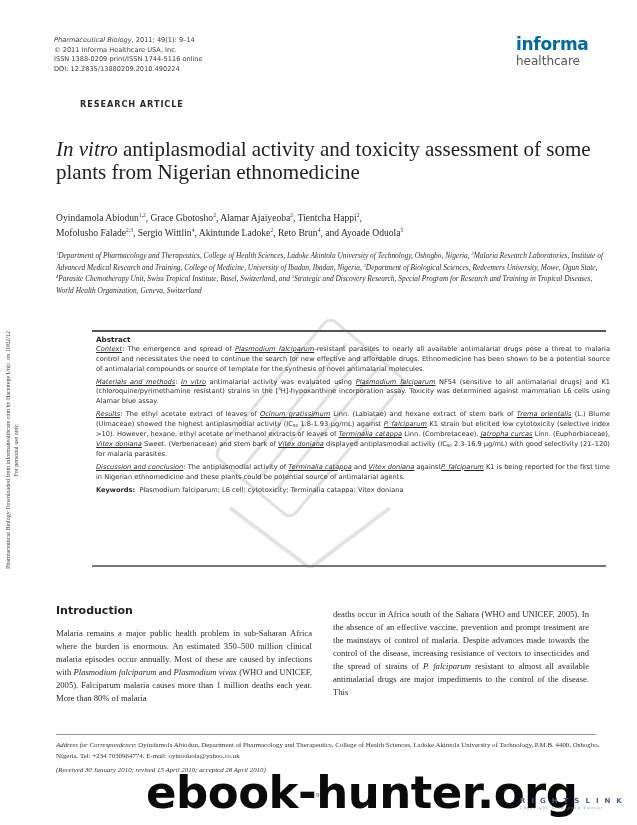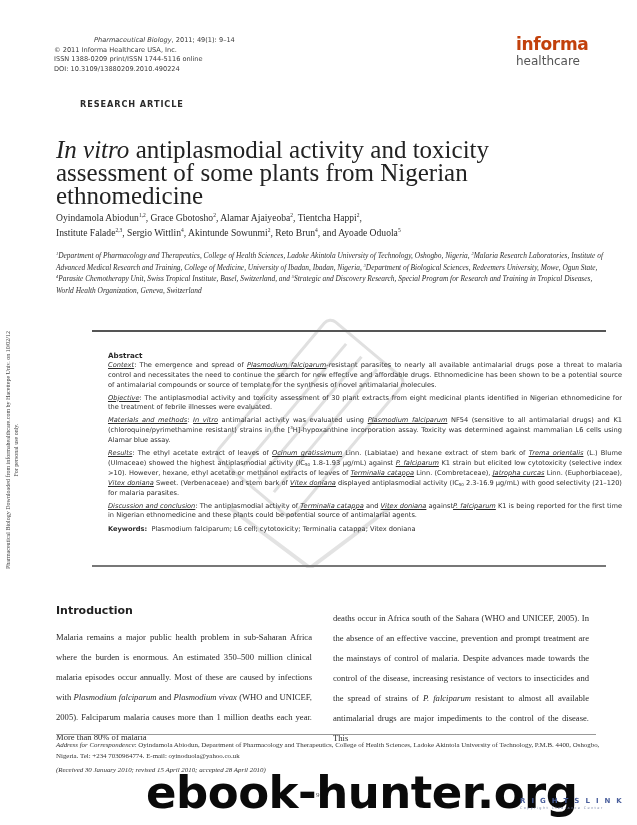--- a/index.html
+++ b/index.html
@@ -10,7 +10,7 @@
 
   
   .journal-meta { left: 54px; top: 36px; font-size: 6.6px; line-height: 9.7px; color: #3a3a3a; }
-  .journal-meta i { font-style: italic; margin-left: 40px; }
+  .journal-meta i { font-style: italic; }
   .brand { left: 516px; top: 36px; }
   .brand-name { font-size: 17px; font-weight: bold; color: #c2410c; letter-spacing: -0.3px; line-height: 17px; font-family: "DejaVu Sans", sans-serif; }
   .brand-sub { font-size: 12px; color: #555; margin-top: 1px; font-family: "DejaVu Sans", sans-serif; }

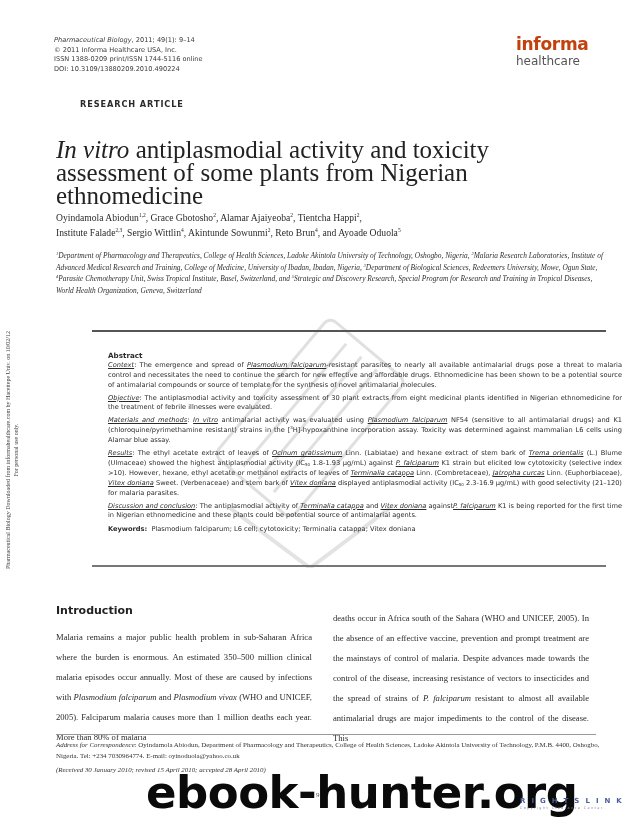--- a/index.html
+++ b/index.html
@@ -12,7 +12,7 @@
   .journal-meta { left: 54px; top: 36px; font-size: 6.6px; line-height: 9.7px; color: #3a3a3a; }
   .journal-meta i { font-style: italic; }
   .brand { left: 516px; top: 36px; }
-  .brand-name { font-size: 17px; font-weight: bold; color: #c2410c; letter-spacing: -0.3px; line-height: 17px; font-family: "DejaVu Sans", sans-serif; }
+  .brand-name { font-size: 17px; font-weight: bold; color: #0369a1; letter-spacing: -0.3px; line-height: 17px; font-family: "DejaVu Sans", sans-serif; }
   .brand-sub { font-size: 12px; color: #555; margin-top: 1px; font-family: "DejaVu Sans", sans-serif; }
   .article-type { left: 56px; top: 99px; font-size: 8.2px; font-weight: bold; letter-spacing: 0.9px; color: #2a2a2a; padding-left: 24px; }
 

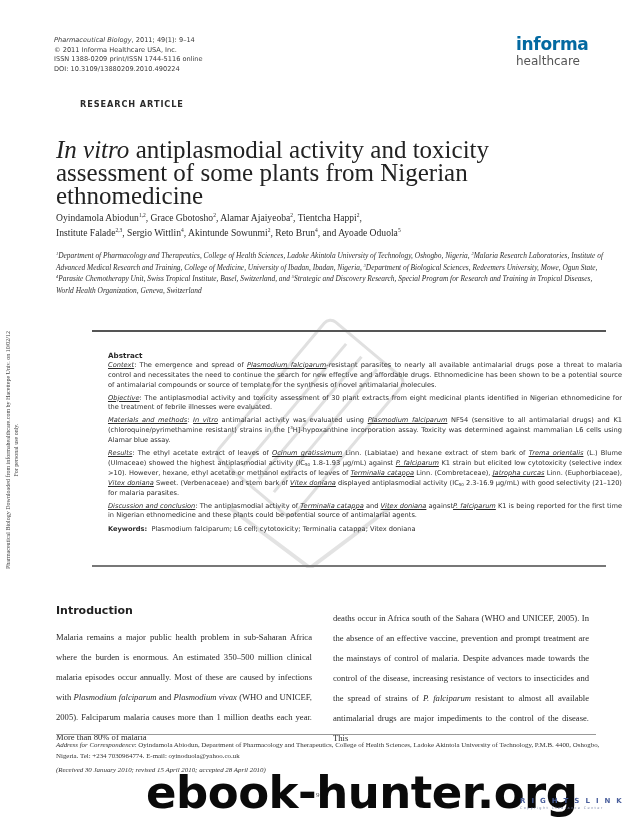--- a/index.html
+++ b/index.html
@@ -72,7 +72,7 @@
   <div><i>Pharmaceutical Biology</i><span>, 2011; 49(1): 9–14</span></div>
   <div>© 2011 Informa Healthcare USA, Inc.</div>
   <div>ISSN 1388-0209 print/ISSN 1744-5116 online</div>
-  <div>DOI: 10.3109/13880209.2010.490224</div>
+  <div>DOI: 12.2835/13880209.2010.490224</div>
 </div>
 
 <div class="abs brand">

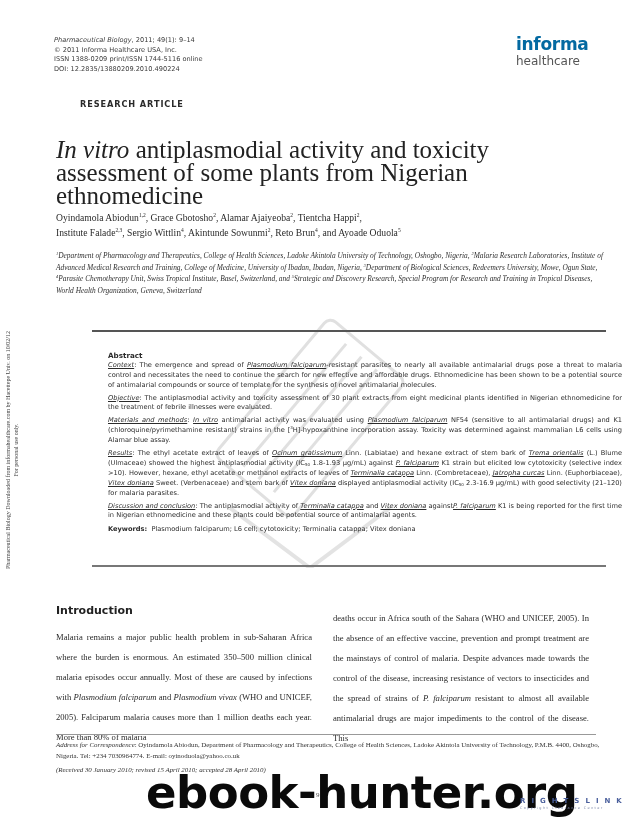--- a/index.html
+++ b/index.html
@@ -17,7 +17,7 @@
   .article-type { left: 56px; top: 99px; font-size: 8.2px; font-weight: bold; letter-spacing: 0.9px; color: #2a2a2a; padding-left: 24px; }
 
   
-  .title { left: 56px; top: 138px; width: 540px; font-size: 25px; line-height: 23px; color: #222; }
+  .title { left: 56px; top: 138px; width: 540px; font-size: 21px; line-height: 23px; color: #222; }
   .title i { font-style: italic; }
 
   

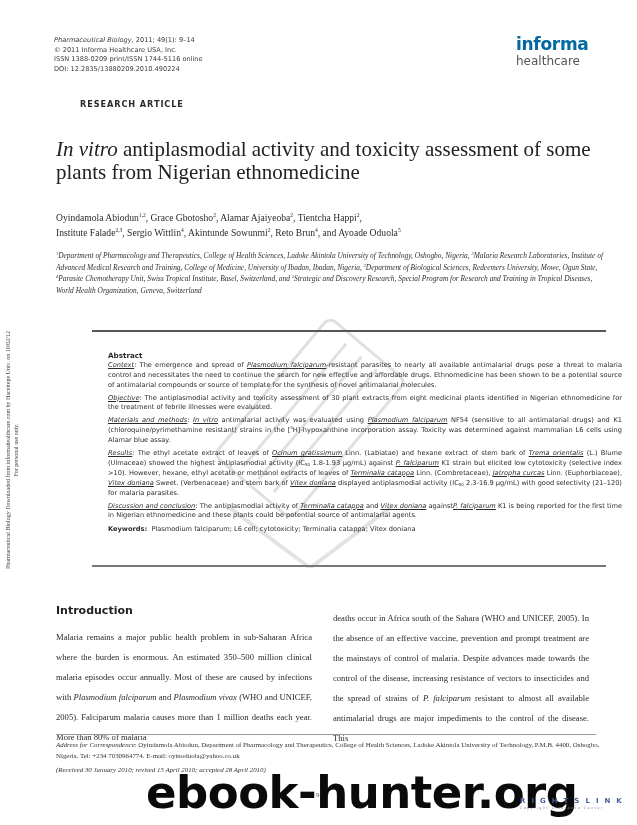--- a/index.html
+++ b/index.html
@@ -91,7 +91,7 @@
   <span><span>Grace Gbotosho</span><sup>2</sup><span>, </span></span>
   <span><span>Alamar Ajaiyeoba</span><sup>2</sup><span>, </span></span>
   <span><span>Tientcha Happi</span><sup>2</sup><span>,</span></span><br>
-  <span><span>Institute Falade</span><sup>2,3</sup><span>, </span></span>
+  <span><span>Mofolusho Falade</span><sup>2,3</sup><span>, </span></span>
   <span><span>Sergio Wittlin</span><sup>4</sup><span>, </span></span>
   <span><span>Akintunde Sowunmi</span><sup>2</sup><span>, </span></span>
   <span><span>Reto Brun</span><sup>4</sup><span>, and </span></span>

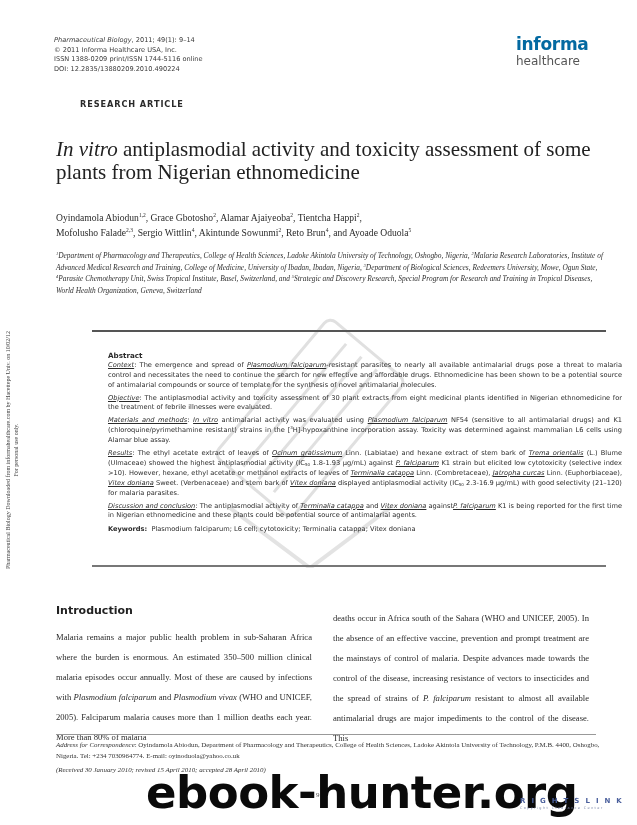--- a/index.html
+++ b/index.html
@@ -93,7 +93,7 @@
   <span><span>Tientcha Happi</span><sup>2</sup><span>,</span></span><br>
   <span><span>Mofolusho Falade</span><sup>2,3</sup><span>, </span></span>
   <span><span>Sergio Wittlin</span><sup>4</sup><span>, </span></span>
-  <span><span>Akintunde Sowunmi</span><sup>2</sup><span>, </span></span>
+  <span><span>Akintunde Ladoke</span><sup>2</sup><span>, </span></span>
   <span><span>Reto Brun</span><sup>4</sup><span>, and </span></span>
   <span><span>Ayoade Oduola</span><sup>5</sup></span>
 </div>

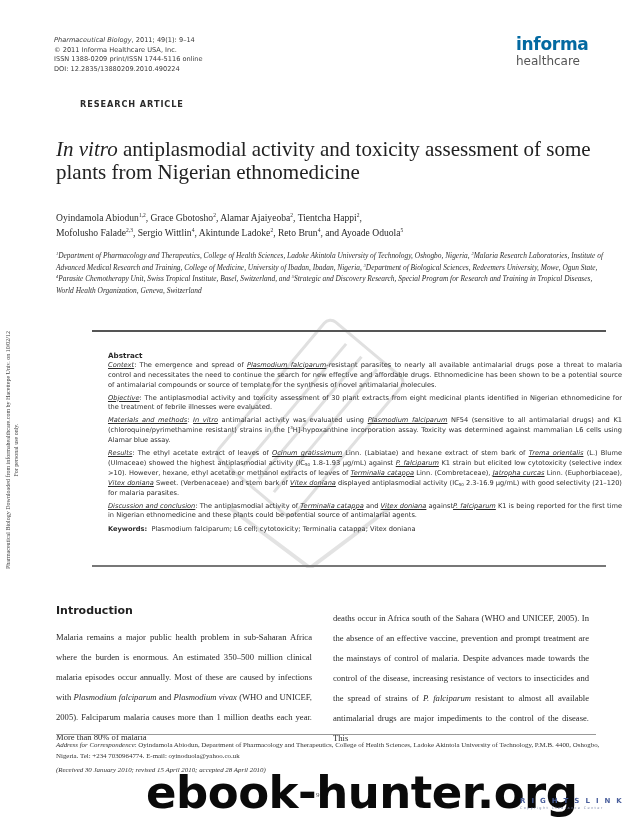--- a/index.html
+++ b/index.html
@@ -30,7 +30,7 @@
 
   
   .abs-rule-top { left: 92px; top: 330px; width: 514px; height: 1.5px; background: #555; }
-  .abstract { left: 108px; top: 335px; width: 514px; font-size: 6.65px; line-height: 9.85px; color: #2b2b2b; text-align: justify; margin-top: 16px; }
+  .abstract { left: 96px; top: 335px; width: 514px; font-size: 6.65px; line-height: 9.85px; color: #2b2b2b; text-align: justify; }
   .abstract .h { font-weight: bold; font-size: 7.2px; }
   .abstract p { margin: 0 0 3.2px 0; }
   .abstract i { font-style: italic; text-decoration: underline; }

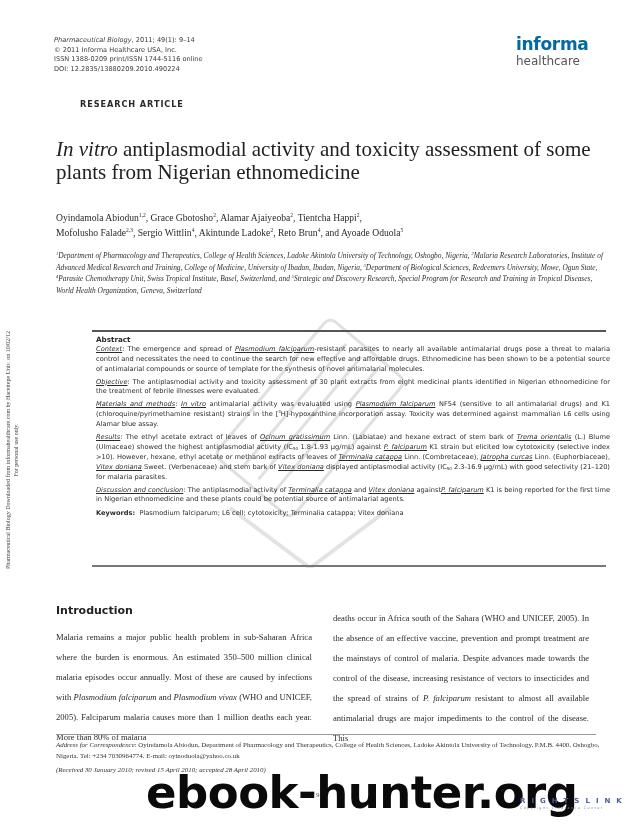--- a/index.html
+++ b/index.html
@@ -116,7 +116,6 @@
 <div class="abs abstract sans">
   <div class="h">Abstract</div>
   <p><i>Context</i><span>: The emergence and spread of </span><i>Plasmodium falciparum</i><span>-resistant parasites to nearly all available antimalarial drugs pose a threat to malaria control and necessitates the need to continue the search for new effective and affordable drugs. Ethnomedicine has been shown to be a potential source of antimalarial compounds or source of template for the synthesis of novel antimalarial molecules.</span></p>
-  <p><i>Objective</i><span>: The antiplasmodial activity and toxicity assessment of 30 plant extracts from eight medicinal plants identified in Nigerian ethnomedicine for the treatment of febrile illnesses were evaluated.</span></p>
   <p><i>Materials and methods</i><span>: </span><i>In vitro</i><span> antimalarial activity was evaluated using </span><i>Plasmodium falciparum</i><span> NF54 (sensitive to all antimalarial drugs) and K1 (chloroquine/pyrimethamine resistant) strains in the [</span><sup>3</sup><span>H]-hypoxanthine incorporation assay. Toxicity was determined against mammalian L6 cells using Alamar blue assay.</span></p>
   <p><i>Results</i><span>: The ethyl acetate extract of leaves of </span><i>Ocinum gratissimum</i><span> Linn. (Labiatae) and hexane extract of stem bark of </span><i>Trema orientalis</i><span> (L.) Blume (Ulmaceae) showed the highest antiplasmodial activity (IC</span><sub>50</sub><span> 1.8-1.93 µg/mL) against </span><i>P. falciparum</i><span> K1 strain but elicited low cytotoxicity (selective index &gt;10). However, hexane, ethyl acetate or methanol extracts of leaves of </span><i>Terminalia catappa</i><span> Linn. (Combretaceae), </span><i>Jatropha curcas</i><span> Linn. (Euphorbiaceae), </span><i>Vitex doniana</i><span> Sweet. (Verbenaceae) and stem bark of </span><i>Vitex doniana</i><span> displayed antiplasmodial activity (IC</span><sub>50</sub><span> 2.3-16.9 µg/mL) with good selectivity (21–120) for malaria parasites.</span></p>
   <p><i>Discussion and conclusion</i><span>: The antiplasmodial activity of </span><i>Terminalia catappa</i><span> and </span><i>Vitex doniana</i><span> against</span><i>P. falciparum</i><span> K1 is being reported for the first time in Nigerian ethnomedicine and these plants could be potential source of antimalarial agents.</span></p>

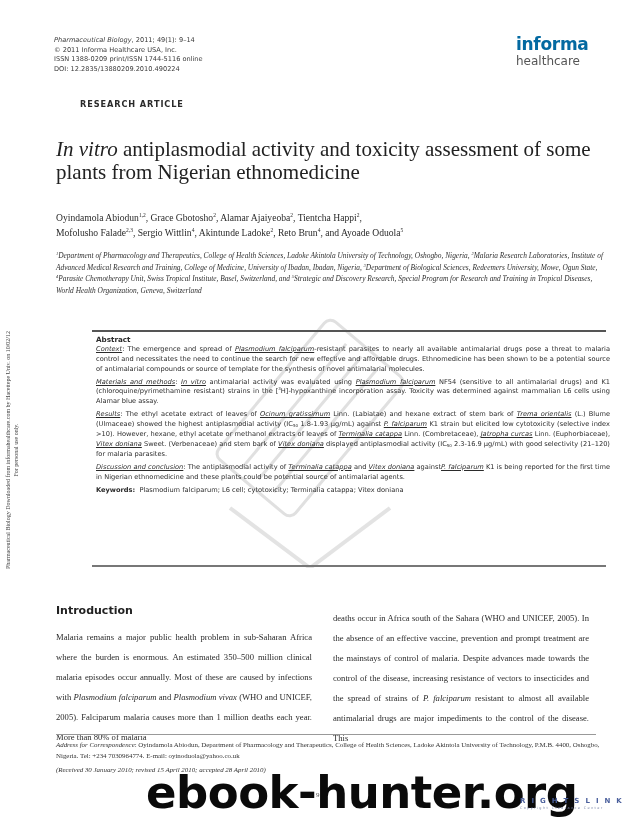--- a/index.html
+++ b/index.html
@@ -48,7 +48,7 @@
 
   
   .intro-h { left: 56px; top: 604px; font-size: 11px; font-weight: bold; color: #222; }
-  .col { width: 256px; font-size: 8.6px; line-height: 20px; text-align: justify; color: #2a2a2a; }
+  .col { width: 256px; font-size: 8.6px; line-height: 13px; text-align: justify; color: #2a2a2a; }
   .col i { font-style: italic; }
   .col-left { left: 56px; top: 627px; }
   .col-right { left: 333px; top: 608px; }

